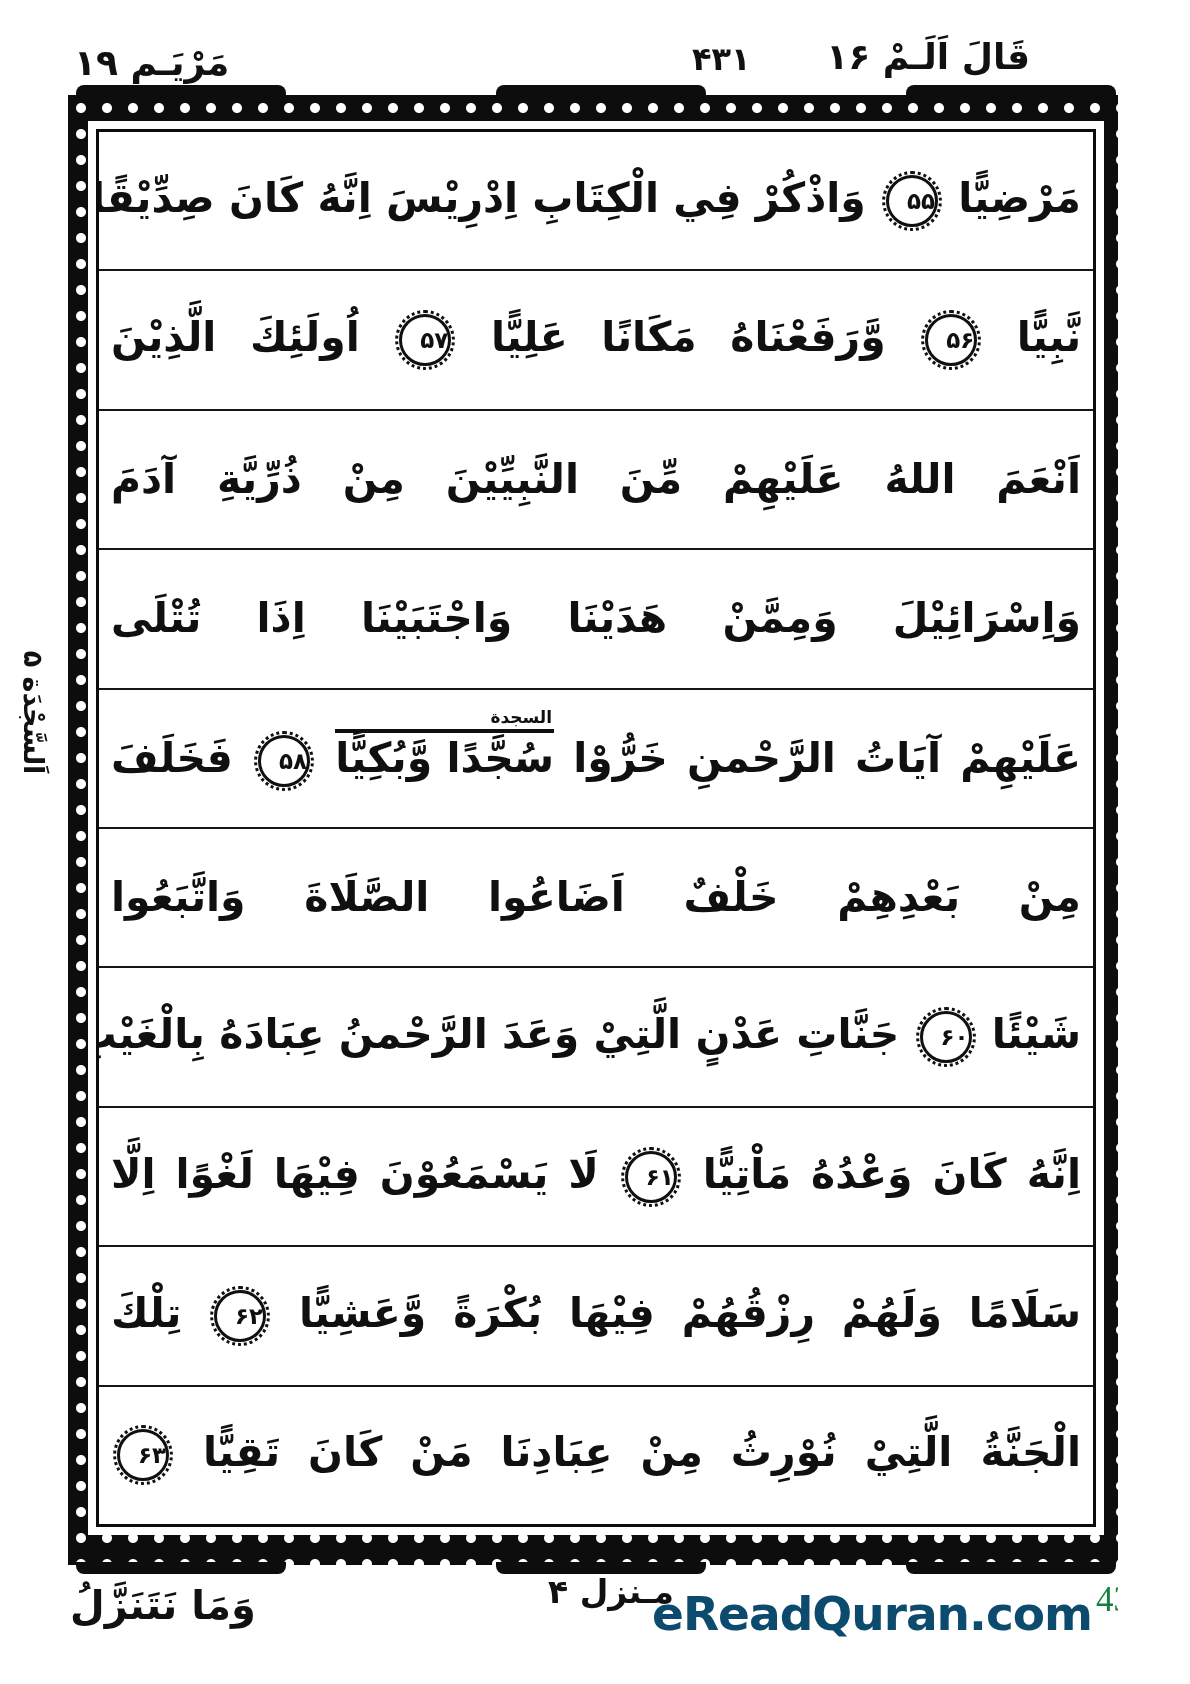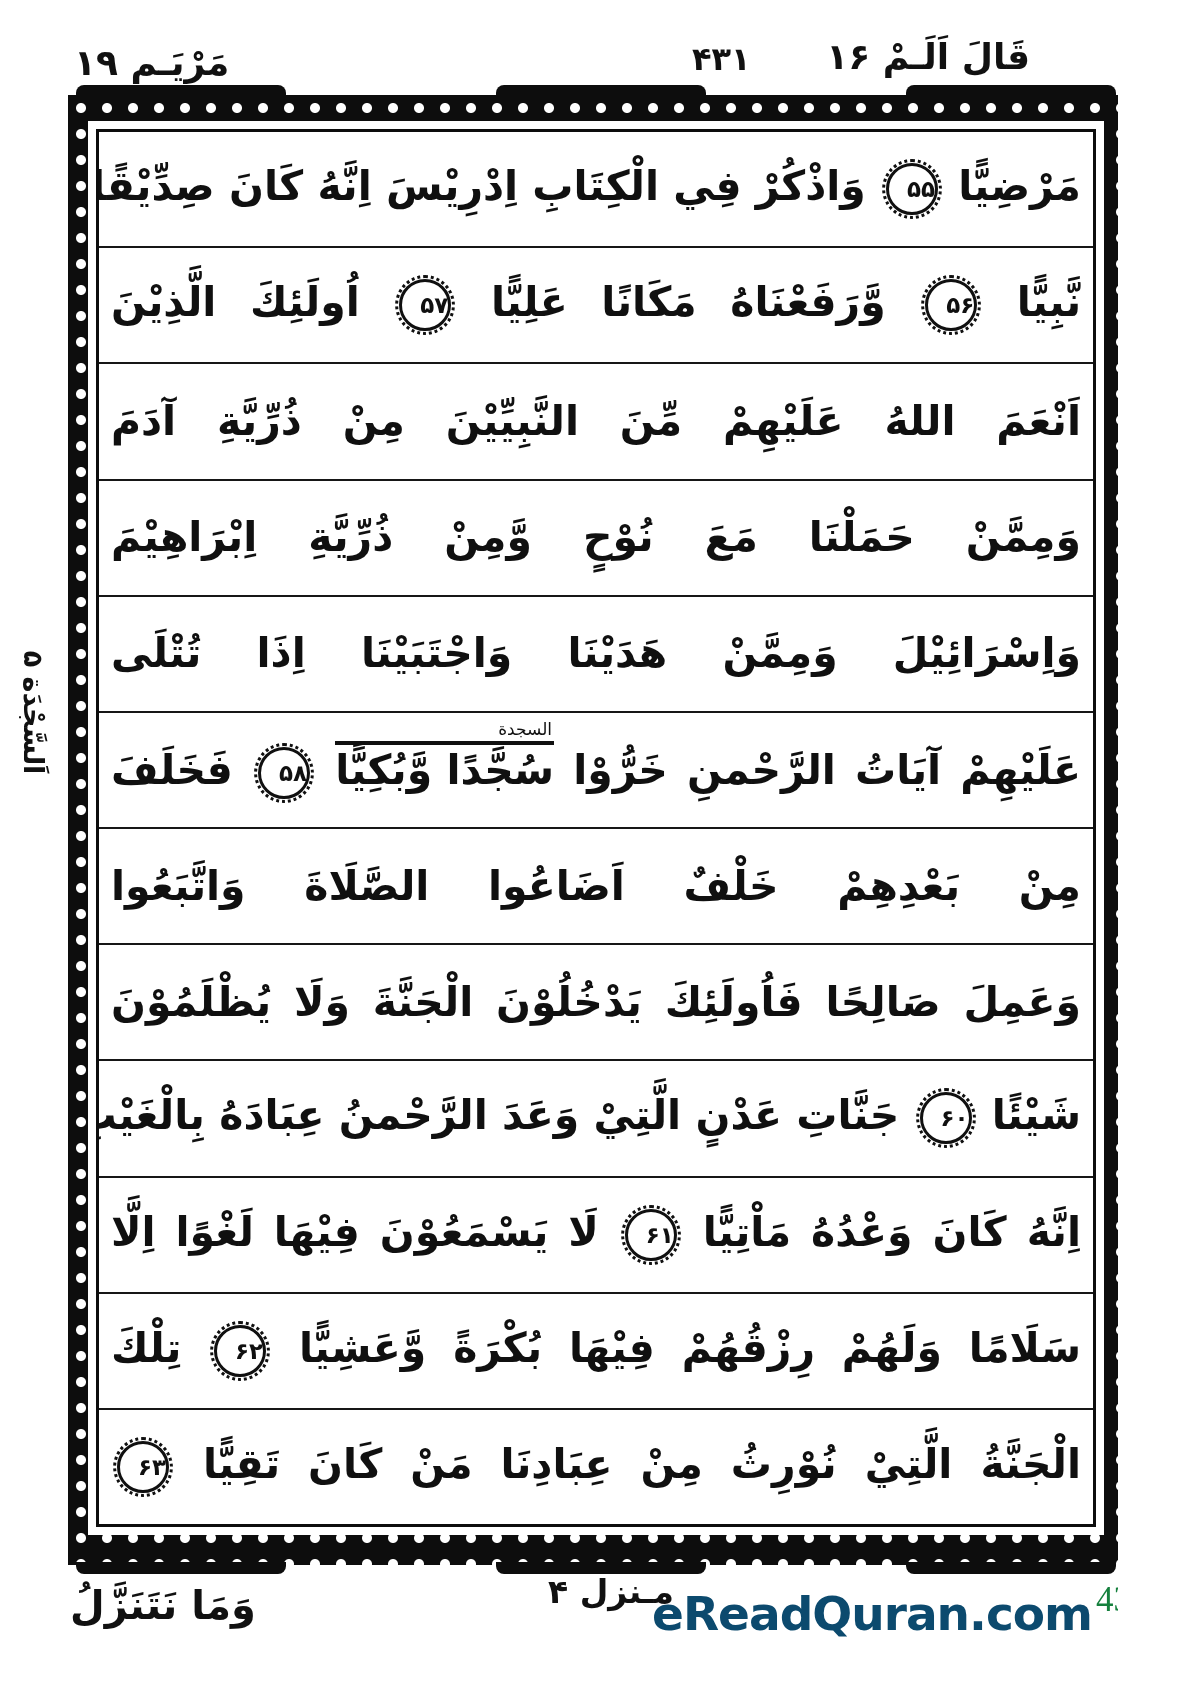--- a/index.html
+++ b/index.html
@@ -109,9 +109,6 @@
             <div class="ayah-text"><span>اَنْعَمَ اللهُ عَلَيْهِمْ مِّنَ النَّبِيِّيْنَ مِنْ ذُرِّيَّةِ آدَمَ</span> </div>
           </div>
           <div class="line">
-            <div class="ayah-text"><span>وَمِمَّنْ حَمَلْنَا مَعَ نُوْحٍ وَّمِنْ ذُرِّيَّةِ اِبْرَاهِيْمَ</span> </div>
-          </div>
-          <div class="line">
             <div class="ayah-text"><span>وَاِسْرَائِيْلَ وَمِمَّنْ هَدَيْنَا وَاجْتَبَيْنَا اِذَا تُتْلَى</span> </div>
           </div>
           <div class="line">

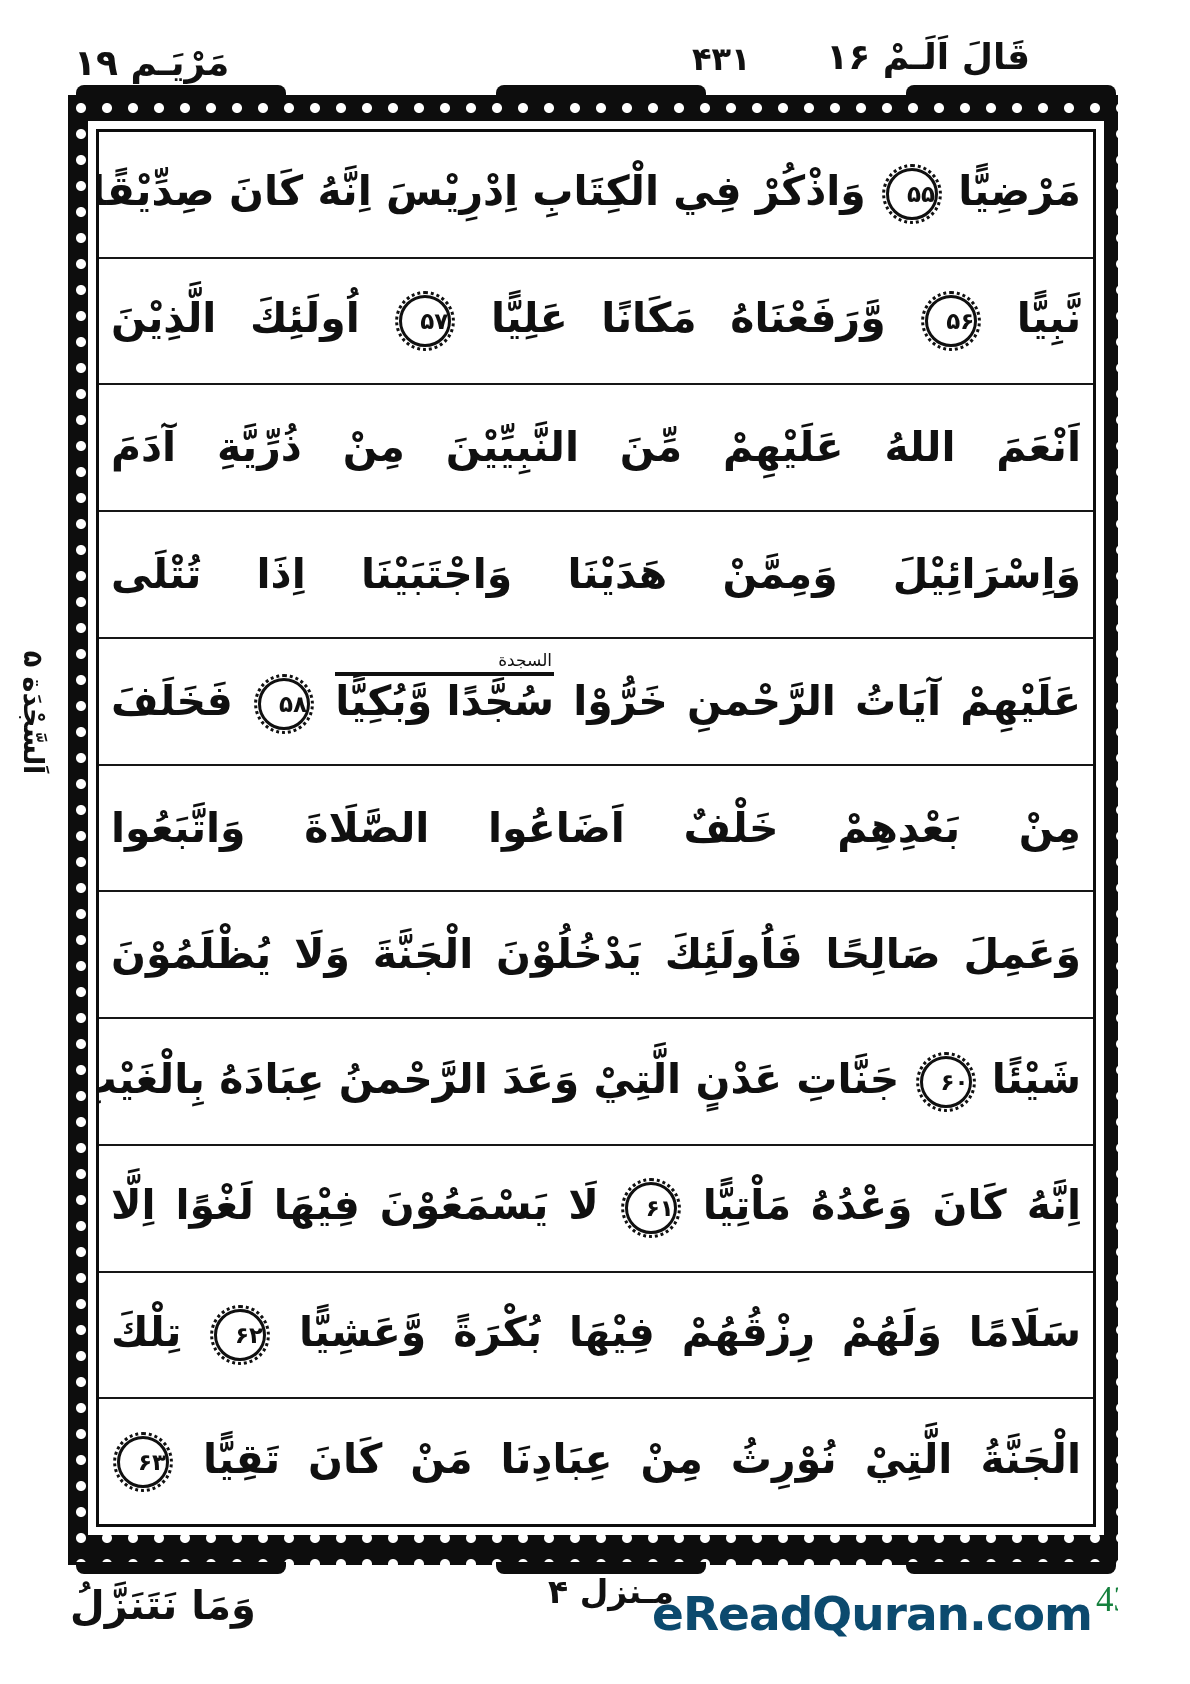--- a/index.html
+++ b/index.html
@@ -60,7 +60,7 @@
   }
   .sajdah-label {
     position:absolute; top:-24px; right:2px;
-    font-size:17px; font-weight:normal; line-height:1;
+    font-size:17px; font-weight:bold; line-height:1;
   }
   
   .sajdah-margin {

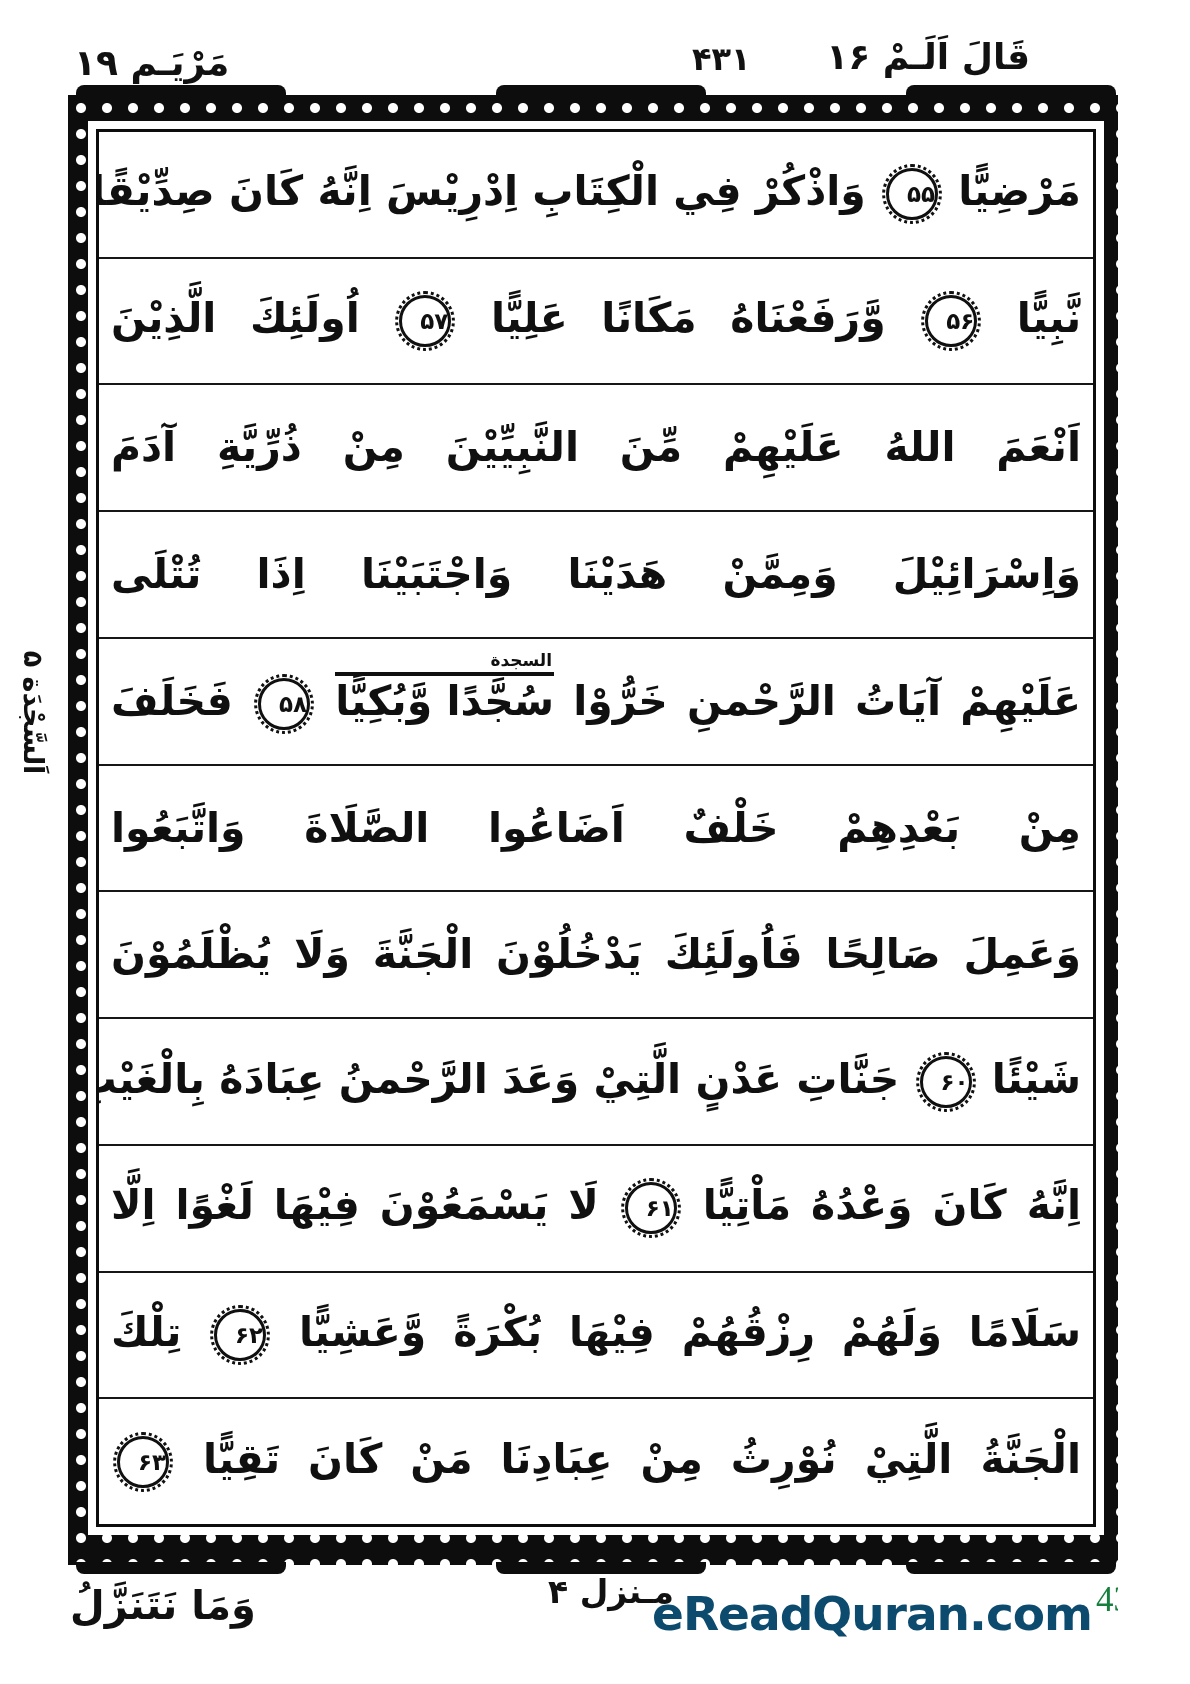--- a/index.html
+++ b/index.html
@@ -118,9 +118,6 @@
             <div class="ayah-text"><span>مِنْ بَعْدِهِمْ خَلْفٌ اَضَاعُوا الصَّلَاةَ وَاتَّبَعُوا</span> </div>
           </div>
           <div class="line">
-            <div class="ayah-text"><span>وَعَمِلَ صَالِحًا فَاُولَئِكَ يَدْخُلُوْنَ الْجَنَّةَ وَلَا يُظْلَمُوْنَ</span> </div>
-          </div>
-          <div class="line">
             <div class="ayah-text"><span>شَيْئًا</span> <span class="ayah-marker">۶۰</span> <span>جَنَّاتِ عَدْنٍ الَّتِيْ وَعَدَ الرَّحْمنُ عِبَادَهُ بِالْغَيْبِ</span> </div>
           </div>
           <div class="line">

